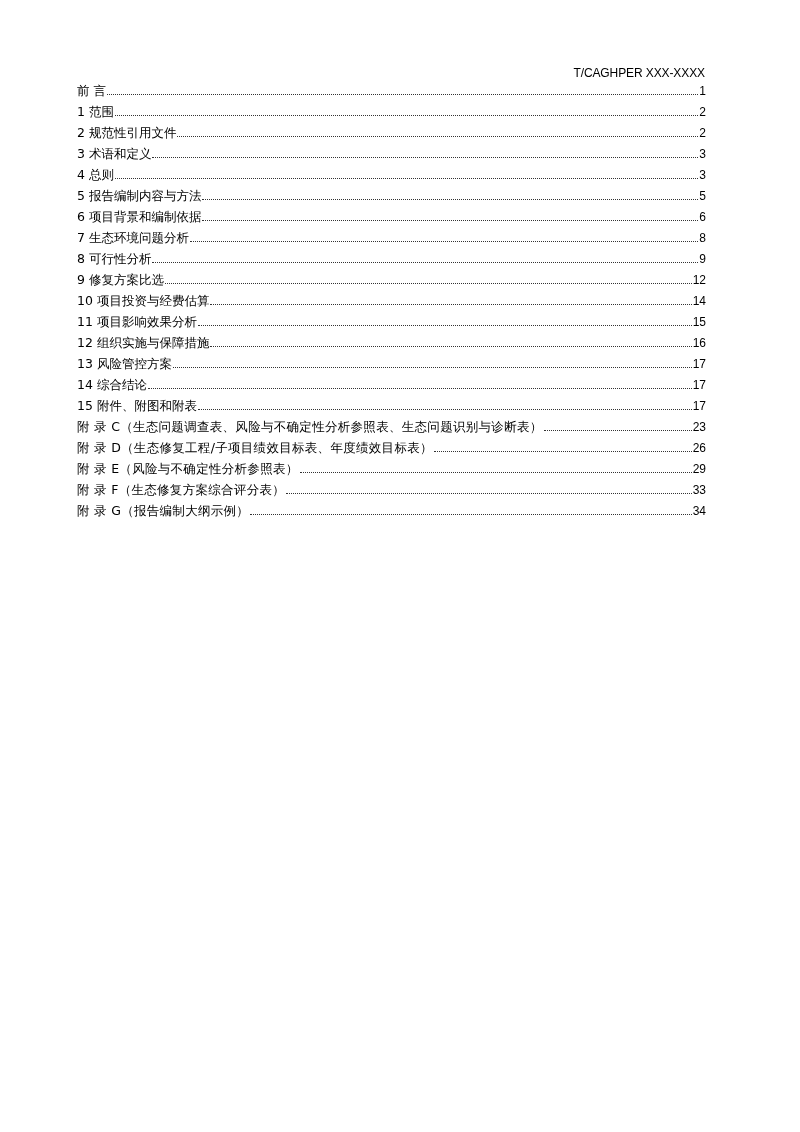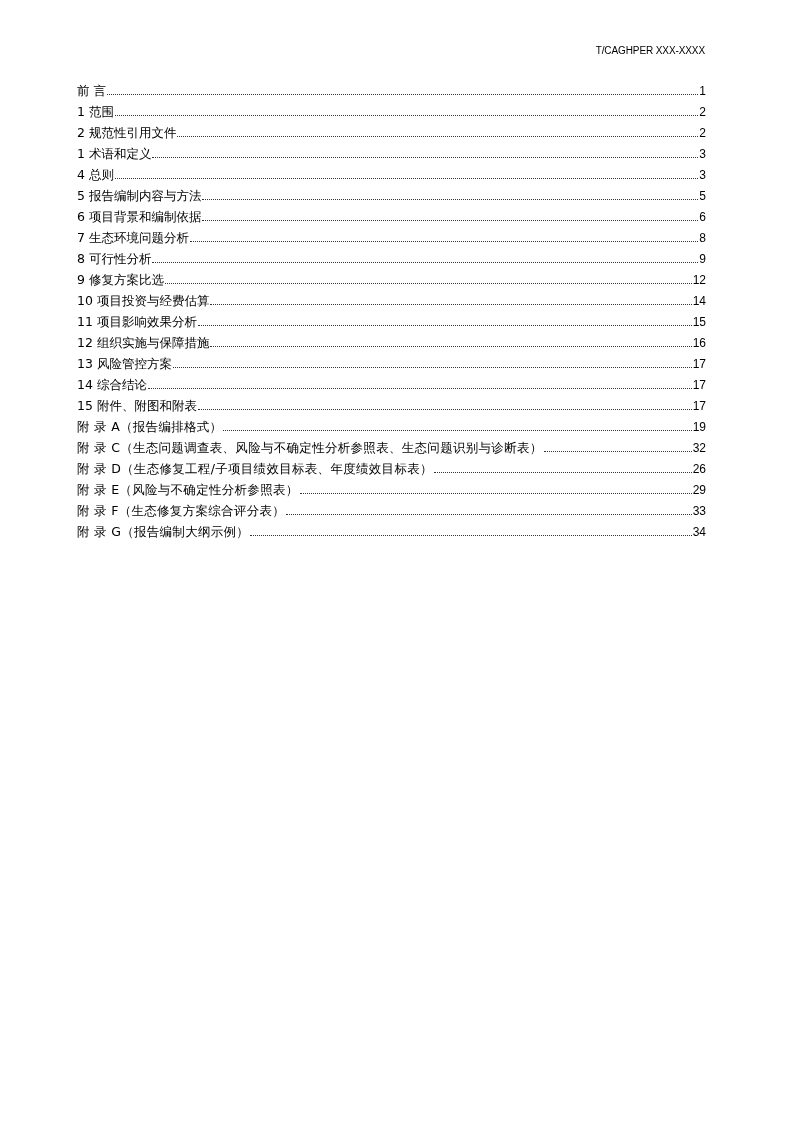--- a/index.html
+++ b/index.html
@@ -17,10 +17,10 @@
   }
   .header-code {
     position: absolute;
-    top: 45px;
+    top: 66px;
     right: 95px;
     font-family: "Liberation Sans", sans-serif;
-    font-size: 10px;
+    font-size: 12px;
     color: #000;
     letter-spacing: -0.1px;
   }

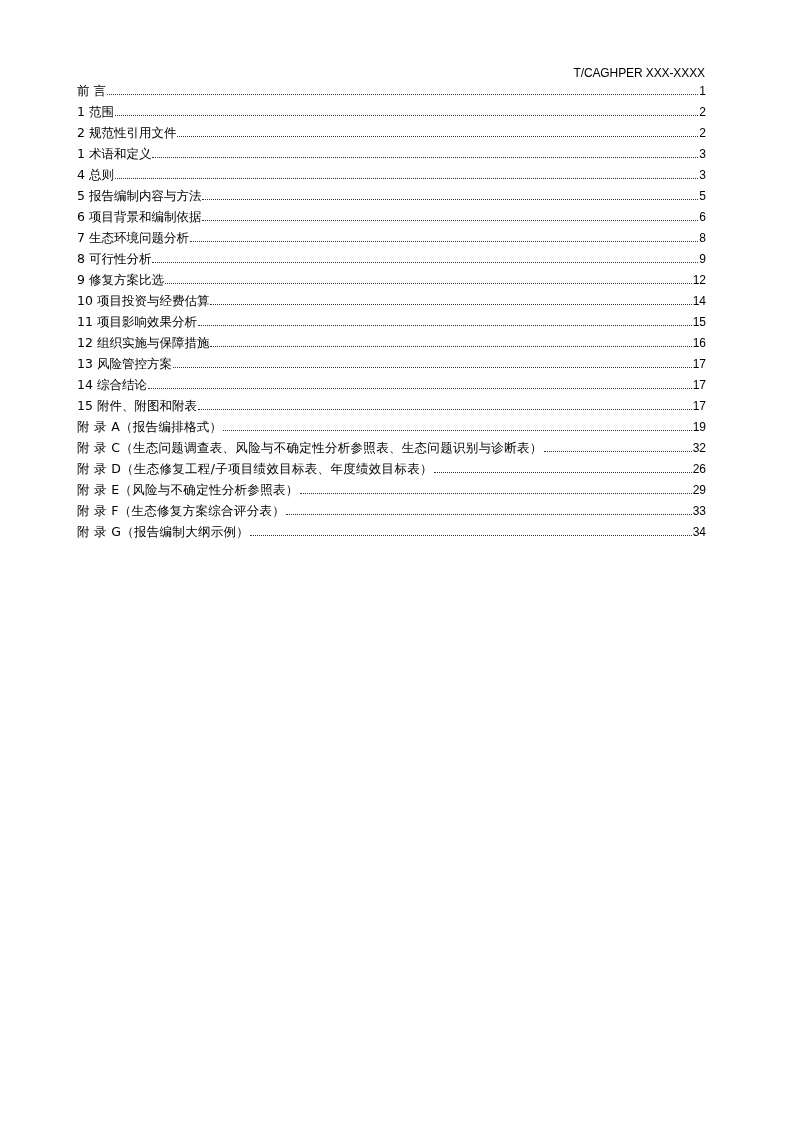--- a/index.html
+++ b/index.html
@@ -90,7 +90,7 @@
     <span class="toc-page">2</span>
   </div>
   <div class="toc-row">
-    <span class="toc-title">1 术语和定义</span>
+    <span class="toc-title">3 术语和定义</span>
     <span class="toc-dots"></span>
     <span class="toc-page">3</span>
   </div>

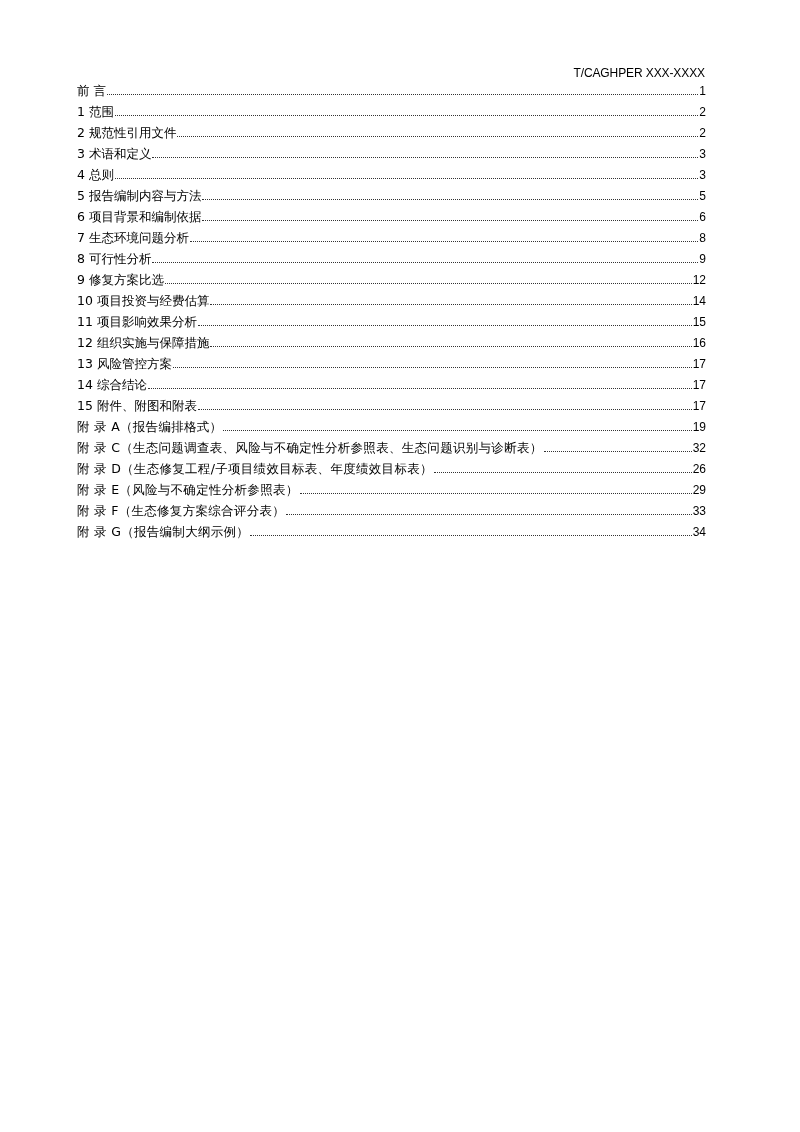--- a/index.html
+++ b/index.html
@@ -155,11 +155,6 @@
     <span class="toc-page">17</span>
   </div>
   <div class="toc-row appendix">
-    <span class="toc-title">附 录 A（报告编排格式）</span>
-    <span class="toc-dots"></span>
-    <span class="toc-page">19</span>
-  </div>
-  <div class="toc-row appendix">
     <span class="toc-title">附 录 C（生态问题调查表、风险与不确定性分析参照表、生态问题识别与诊断表）</span>
     <span class="toc-dots"></span>
     <span class="toc-page">32</span>

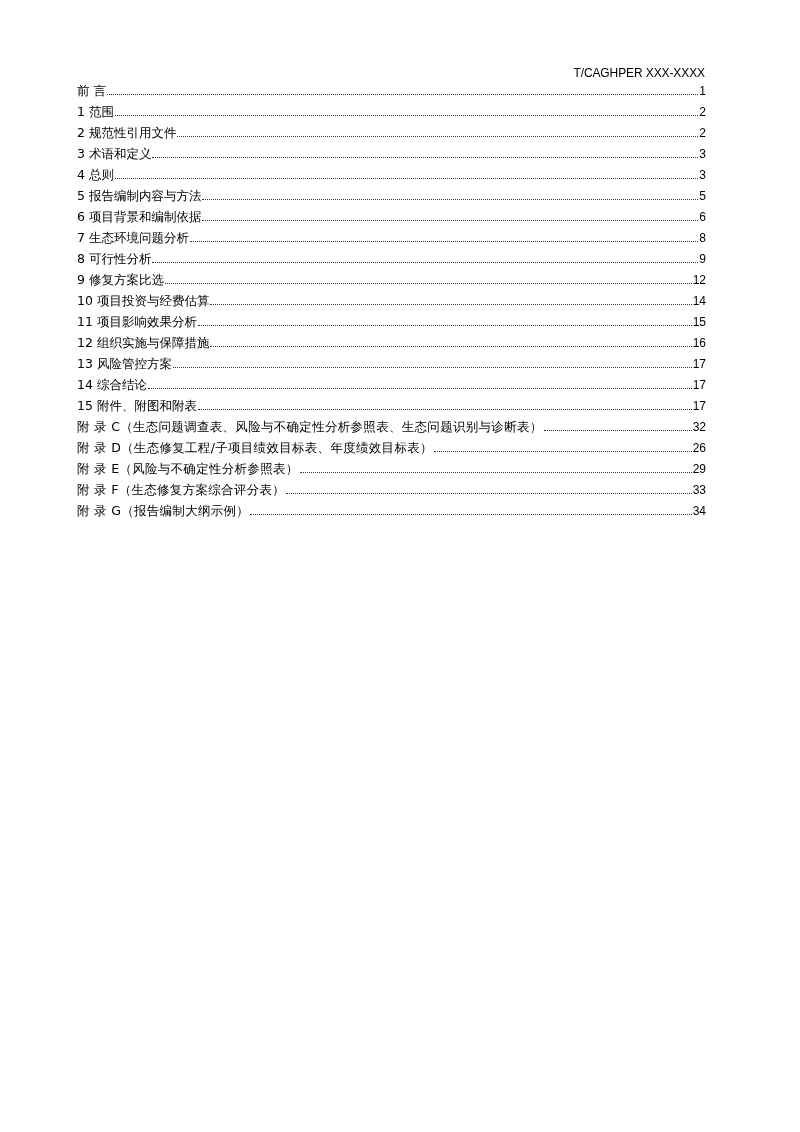--- a/index.html
+++ b/index.html
@@ -157,7 +157,7 @@
   <div class="toc-row appendix">
     <span class="toc-title">附 录 C（生态问题调查表、风险与不确定性分析参照表、生态问题识别与诊断表）</span>
     <span class="toc-dots"></span>
-    <span class="toc-page">32</span>
+    <span class="toc-page">23</span>
   </div>
   <div class="toc-row appendix">
     <span class="toc-title">附 录 D（生态修复工程/子项目绩效目标表、年度绩效目标表）</span>

